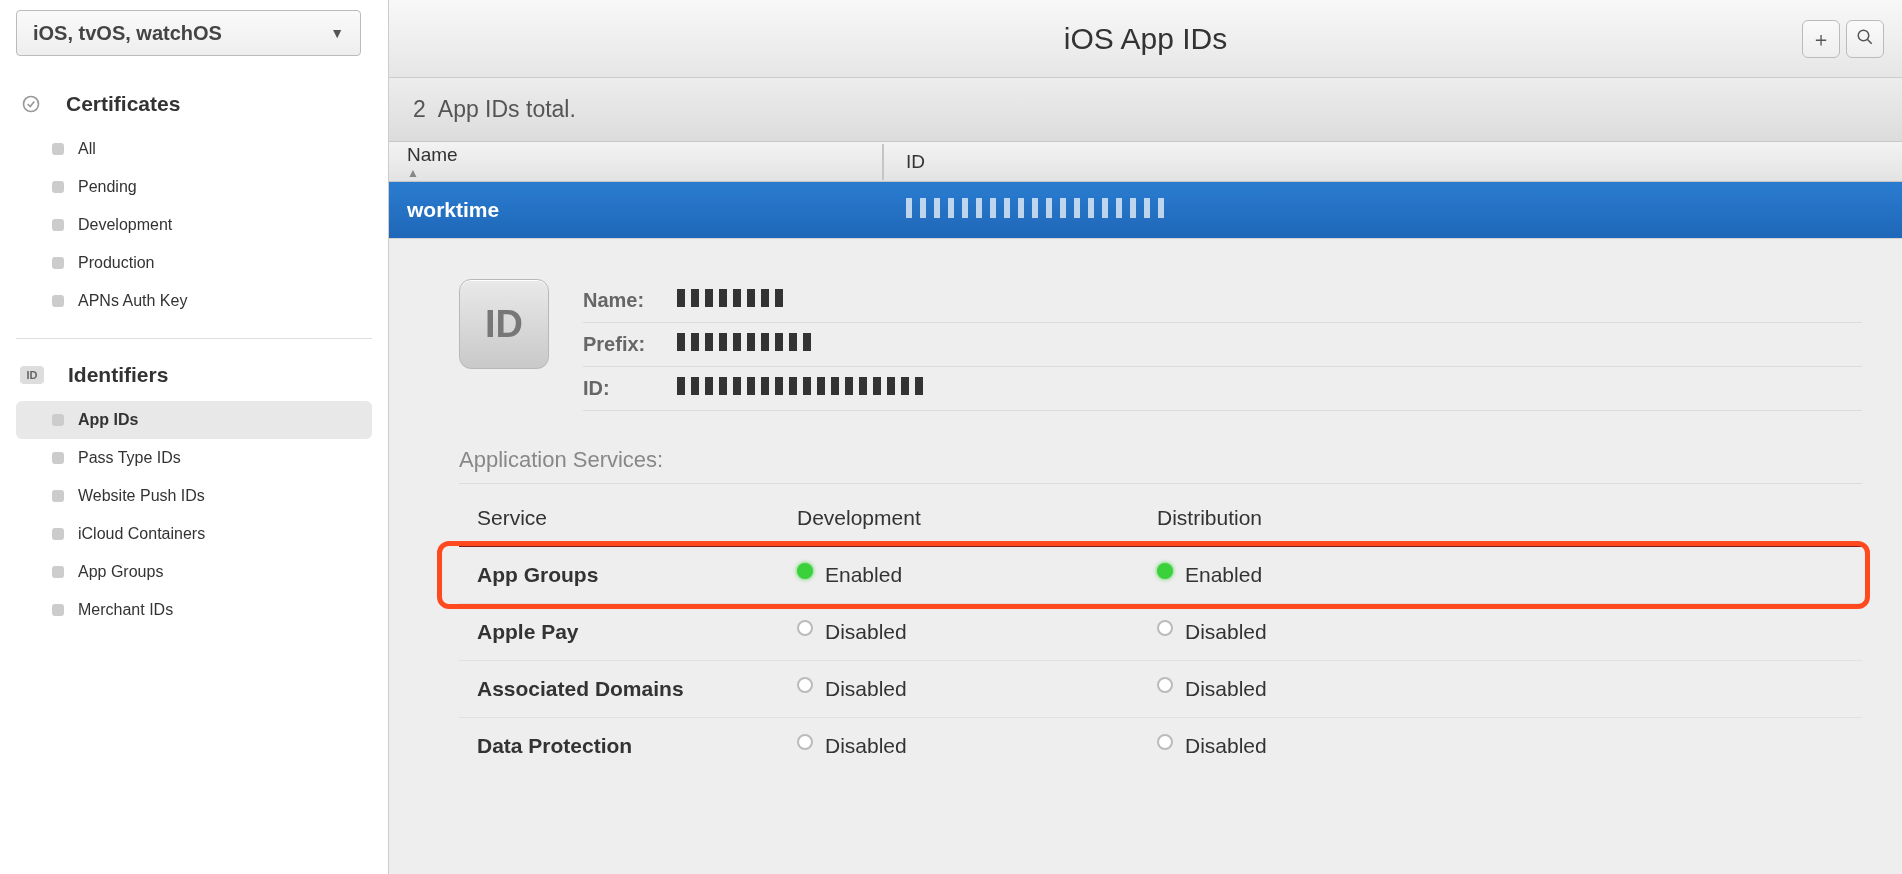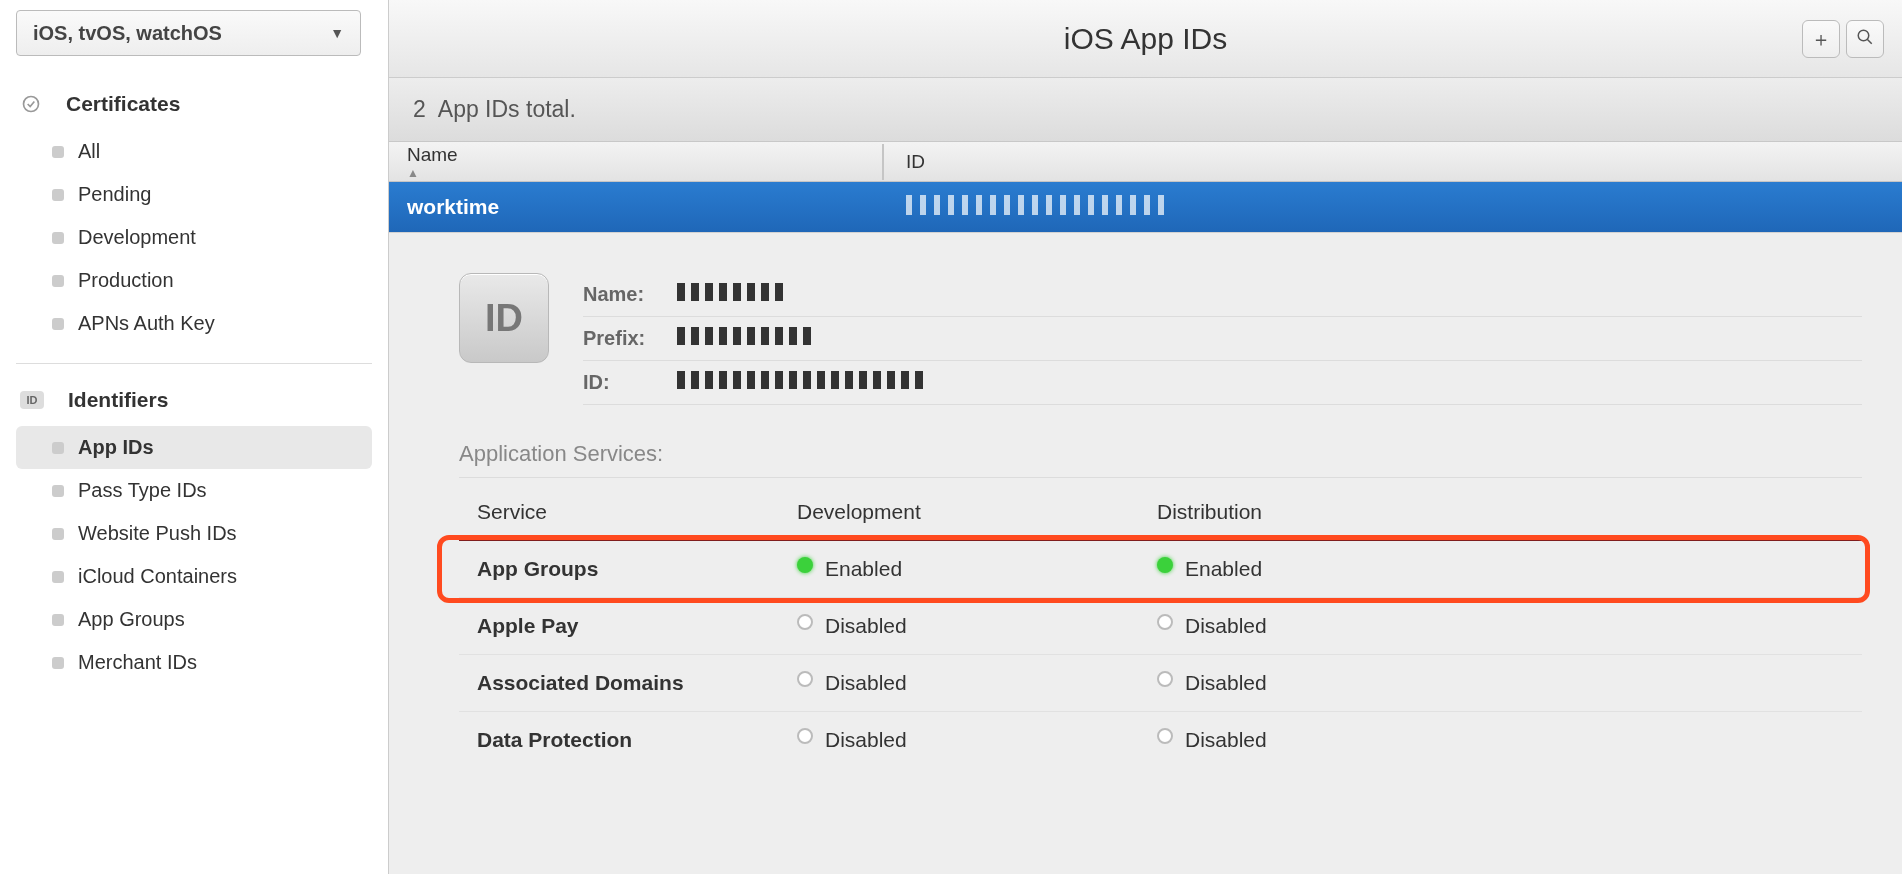--- a/index.html
+++ b/index.html
@@ -67,7 +67,7 @@
     gap: 14px;
     padding: 10px 16px 10px 36px;
     border-radius: 6px;
-    font-size: 20px;
+    font-size: 16px;
     color: #333;
     cursor: pointer;
   }

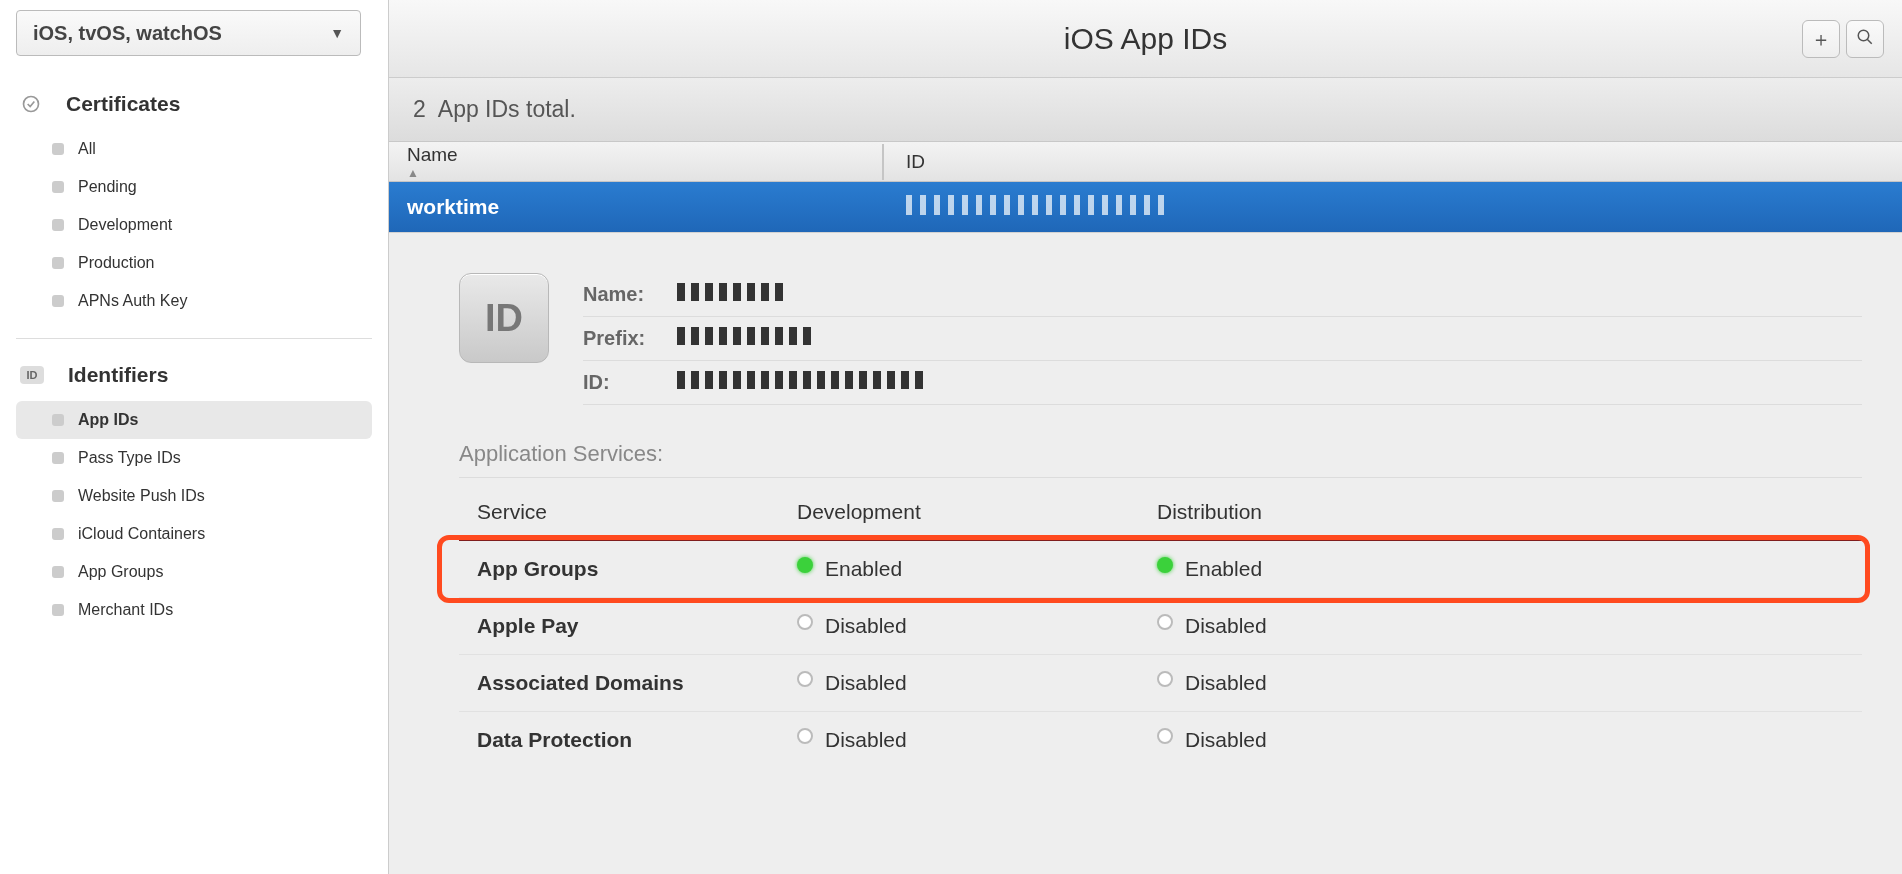--- a/index.html
+++ b/index.html
@@ -144,7 +144,7 @@
   .th-id { padding-left:22px; }
 
   .row-selected {
-    height:50px;
+    height:56px;
     background:linear-gradient(#2a7cd0,#1f67b8);
     color:#fff;
     display:flex;

